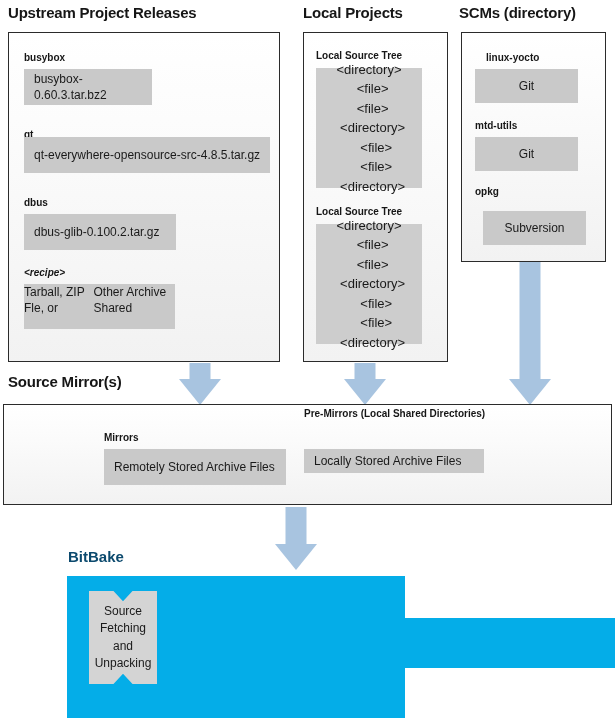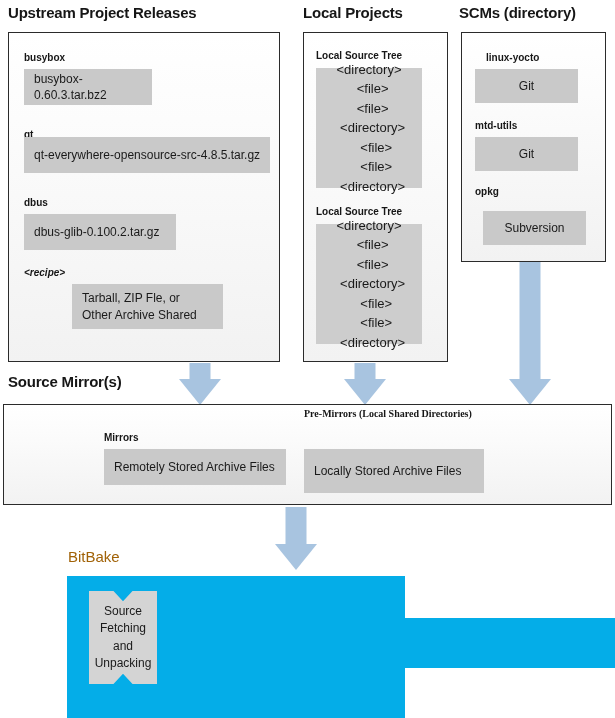--- a/index.html
+++ b/index.html
@@ -53,11 +53,9 @@
   .gray-box.pad-left { padding-left: 10px; }
   .gray-box.center { justify-content: center; text-align: right; }
   .gray-box.col {
-    flex-direction: column;
+    flex-direction: row;
     justify-content: center;
     align-items: flex-start;
-    padding-left: 10px;
-    margin-left: 48px;
   }
 
   .tree-box {

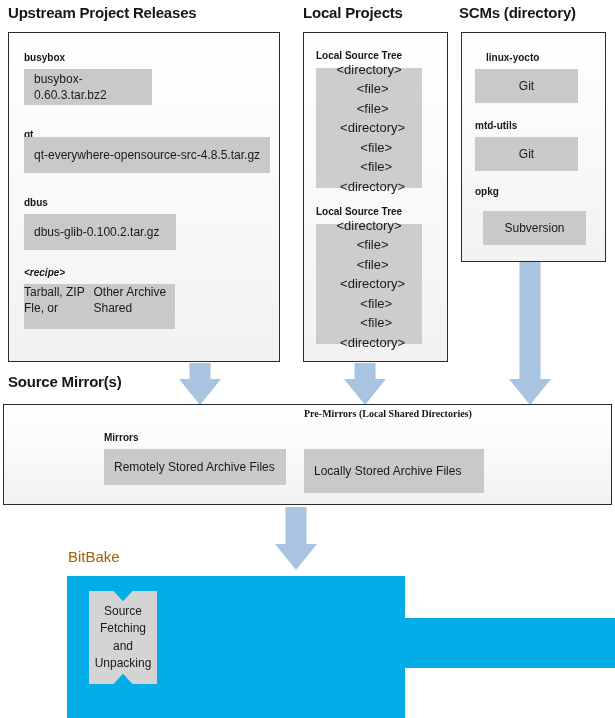--- a/index.html
+++ b/index.html
@@ -208,7 +208,7 @@
 <div class="item-label" style="left:104px; top:432px;">Mirrors</div>
 <div class="gray-box pad-left" style="left:104px; top:449px; width:182px; height:36px;">Remotely Stored Archive Files</div>
 
-<div class="item-label" style="left:304px; top:408px;font-family:Liberation Serif, serif;">Pre-Mirrors (Local Shared Directories)</div>
+<div class="item-label" style="left:304px; top:408px;">Pre-Mirrors (Local Shared Directories)</div>
 <div class="gray-box pad-left" style="left:304px; top:449px; width:180px; height:44px;">Locally Stored Archive Files</div>
 
 <div class="arrow-wrap" style="left:275px; top:507px; width:42px; height:62px;">

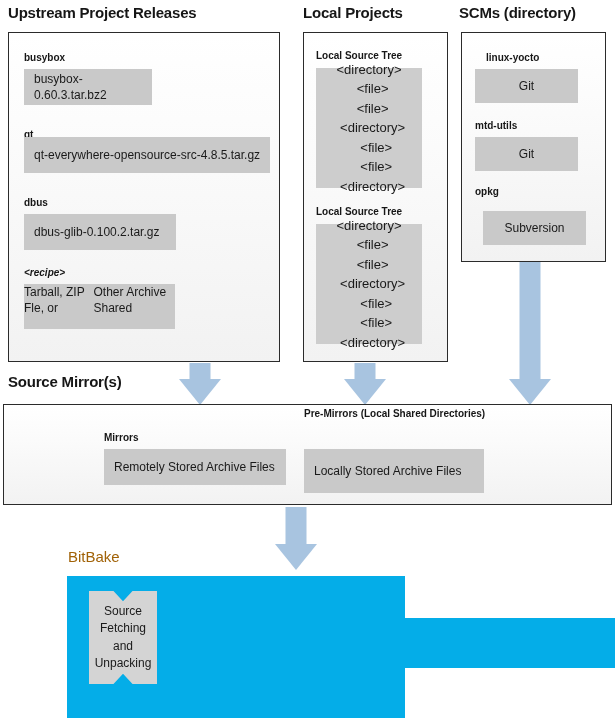--- a/index.html
+++ b/index.html
@@ -209,7 +209,7 @@
 <div class="gray-box pad-left" style="left:104px; top:449px; width:182px; height:36px;">Remotely Stored Archive Files</div>
 
 <div class="item-label" style="left:304px; top:408px;">Pre-Mirrors (Local Shared Directories)</div>
-<div class="gray-box pad-left" style="left:304px; top:449px; width:180px; height:44px;">Locally Stored Archive Files</div>
+<div class="gray-box pad-left" style="left:304px; top:449px; width:180px; height:24px;">Locally Stored Archive Files</div>
 
 <div class="arrow-wrap" style="left:275px; top:507px; width:42px; height:62px;">
   <div class="arrow-shaft" style="width:21px; height:39px;"></div>

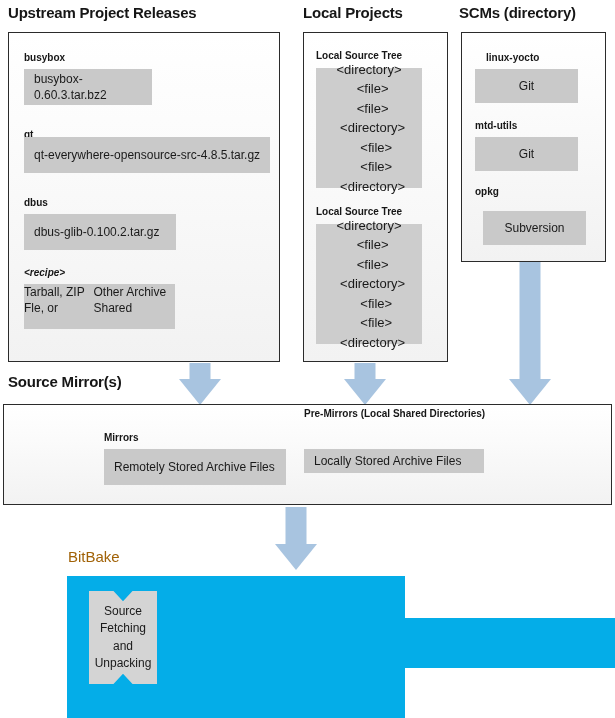--- a/index.html
+++ b/index.html
@@ -102,8 +102,8 @@
   .bb-label {
     position: absolute;
     font-size: 15px;
-    font-weight: normal;
-    color: #a16207;
+    font-weight: bold;
+    color: #0c4a6e;
     text-align: right;
   }
 

